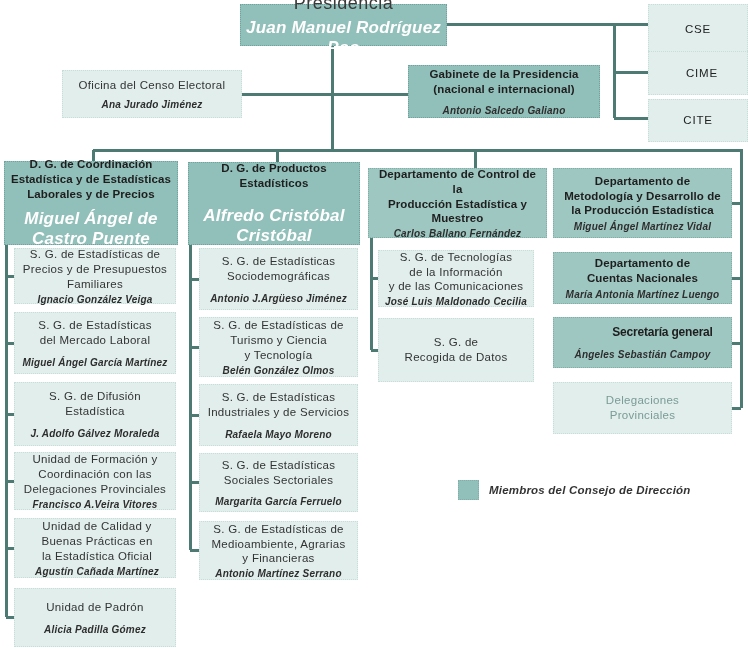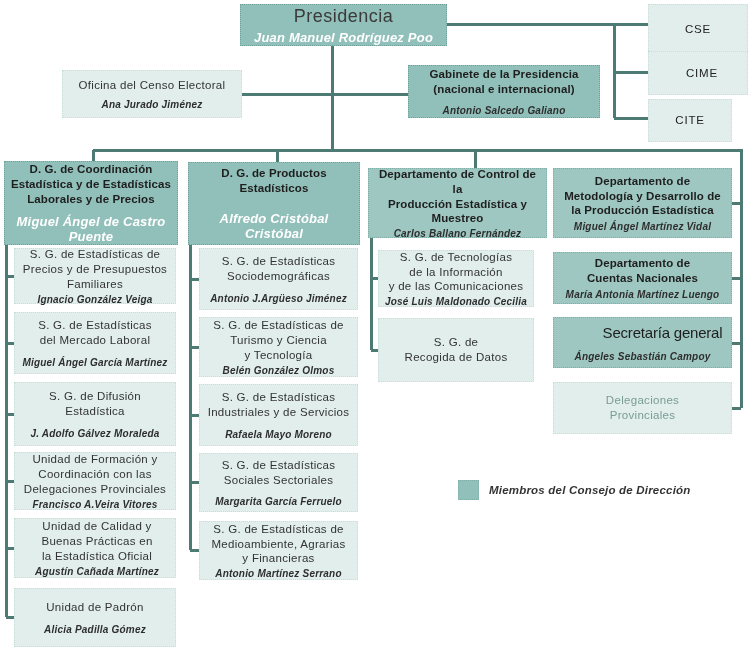--- a/index.html
+++ b/index.html
@@ -28,7 +28,7 @@
     font-size:10px;font-weight:bold;font-style:italic;color:#2e2e2e;
     white-space:pre-line;margin-top:5px;letter-spacing:.2px;
   }
-  .name.w{color:#ffffff;font-size:13px;}
+  .name.w{color:#ffffff;font-size:17px;}
   .mt2{margin-top:2px;} .mt3{margin-top:3px;} .mt7{margin-top:7px;}
   .mt8{margin-top:8px;} .mt9{margin-top:9px;} .mt10{margin-top:10px;} .mt16{margin-top:16px;}
   .council .title{font-size:11.5px;letter-spacing:.8px;color:#222;}

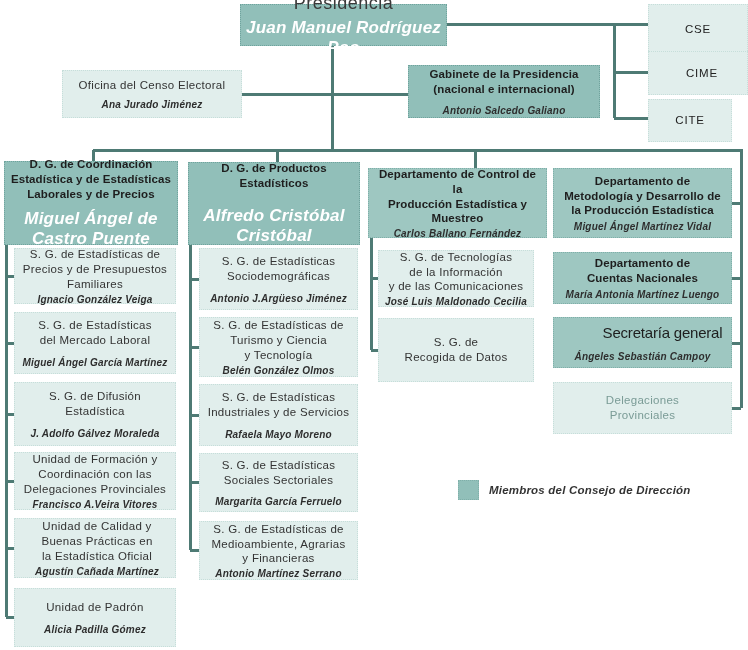--- a/index.html
+++ b/index.html
@@ -101,7 +101,7 @@
   <div class="box light council" style="left:648px;top:51px;width:100px;height:44px;padding-left:12px;">
     <span class="title">CIME</span>
   </div>
-  <div class="box light council" style="left:648px;top:99px;width:84px;height:43px;">
+  <div class="box light council" style="left:648px;top:99px;width:100px;height:43px;">
     <span class="title">CITE</span>
   </div>
 

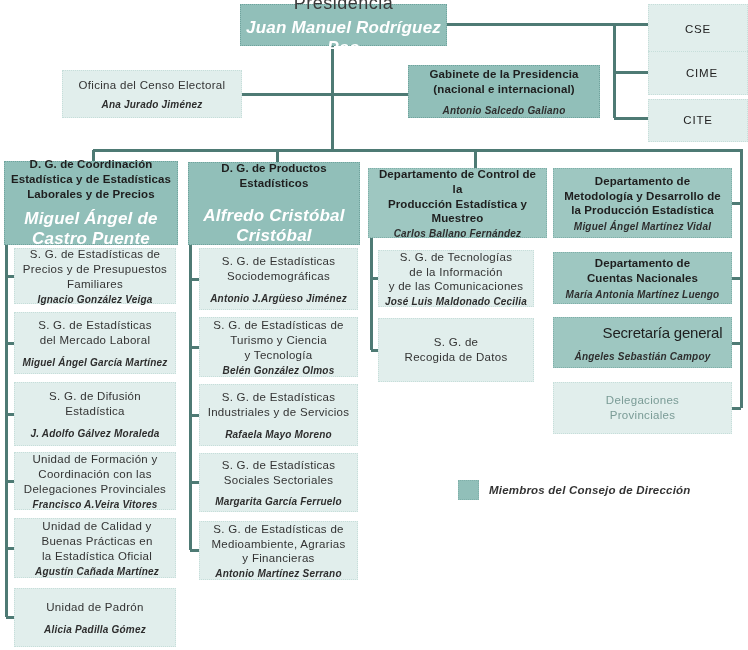--- a/index.html
+++ b/index.html
@@ -22,7 +22,7 @@
   }
   .title.b{font-weight:bold;color:#1e1e1e;letter-spacing:.1px;}
   .title.big{font-size:18px;letter-spacing:.5px;color:#3a3a3a;}
-  .title.cond{font-size:15px;font-weight:normal;letter-spacing:-.2px;color:#1e1e1e;margin-left:40px;}
+  .title.cond{font-size:12px;font-weight:bold;letter-spacing:-.2px;color:#1e1e1e;margin-left:40px;}
   .title.muted{color:#7A9B96;}
   .name{
     font-size:10px;font-weight:bold;font-style:italic;color:#2e2e2e;

